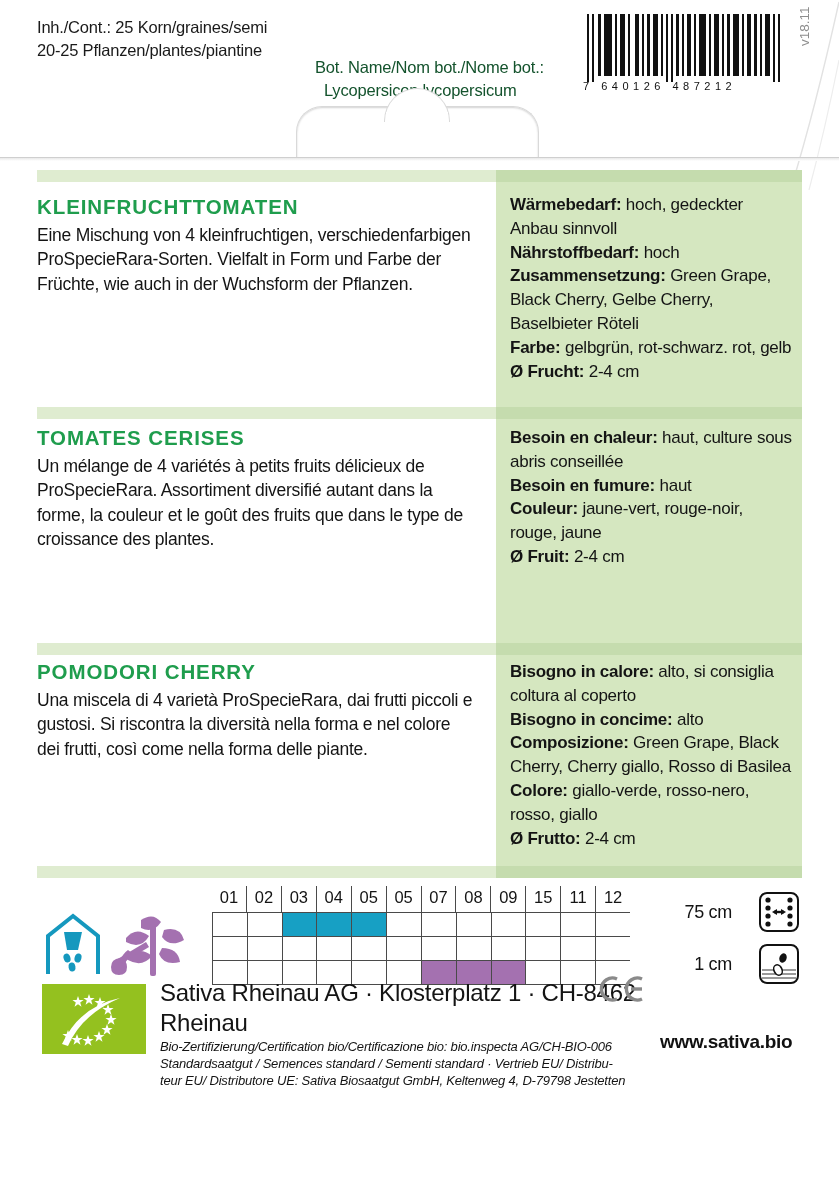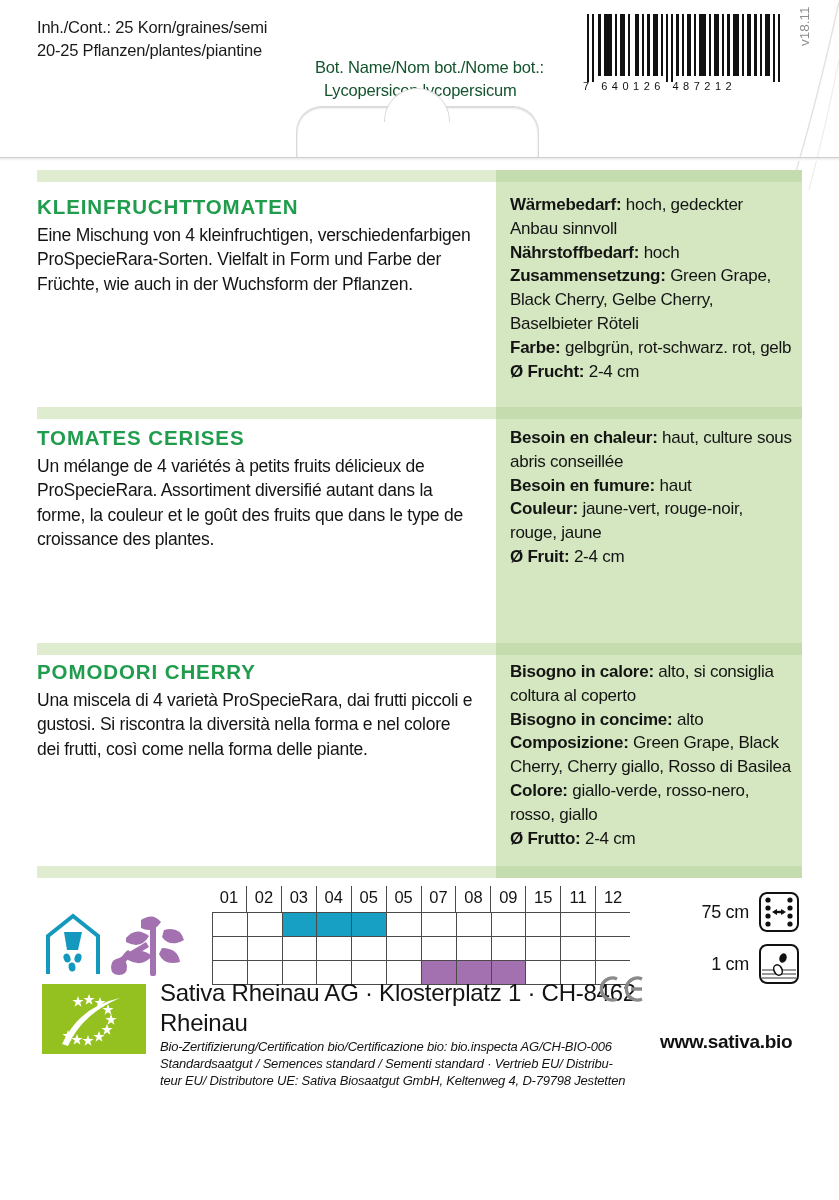--- a/index.html
+++ b/index.html
@@ -263,6 +263,7 @@
     justify-content: flex-end;
     height: 44px;
     margin-bottom: 8px;
+    gap: 17px;
   }
   .sp-label {
     font-size: 18px;

